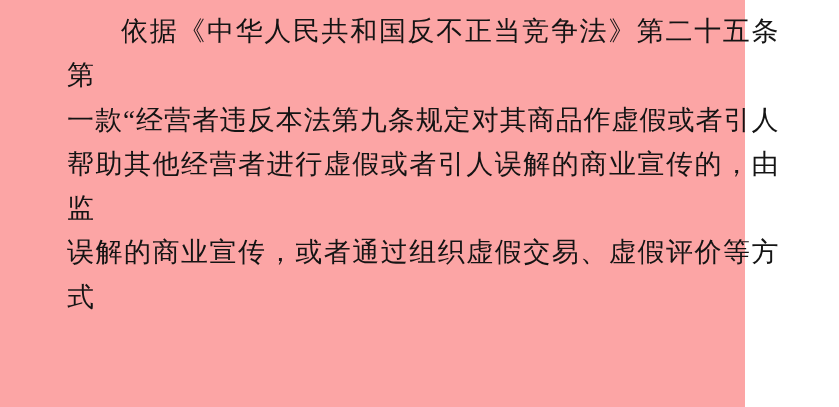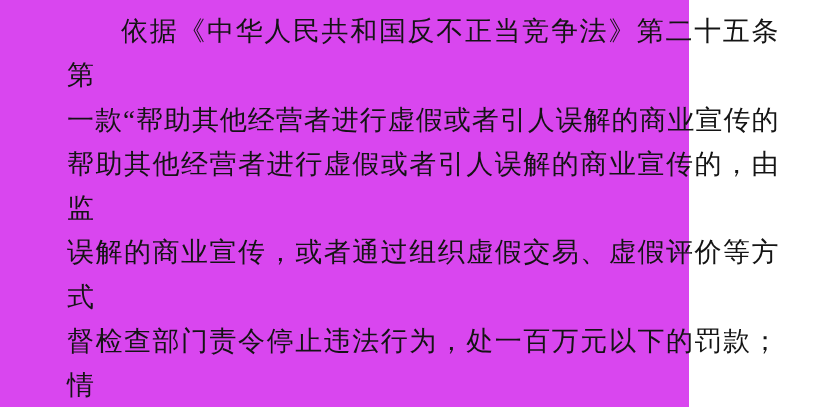--- a/index.html
+++ b/index.html
@@ -11,9 +11,9 @@
   }
   .doc-page {
     position: relative;
-    width: 689px;
+    width: 745px;
     height: 407px;
-    background: #d946ef;
+    background: #fca5a5;
     font-family: "Liberation Serif", "DejaVu Serif", serif;
     color: #141414;
   }

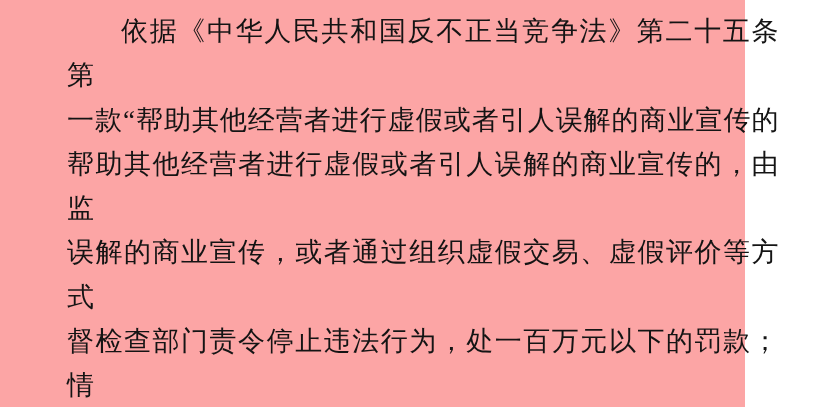--- a/index.html
+++ b/index.html
@@ -49,7 +49,7 @@
     </div>
 
     <div class="text-line">
-      <span class="seg">一款“帮助其他经营者进行虚假或者引人误解的商业宣传的</span>
+      <span class="seg">一款“经营者违反本法第九条规定对其商品作虚假或者引人</span>
     </div>
 
     <div class="text-line">

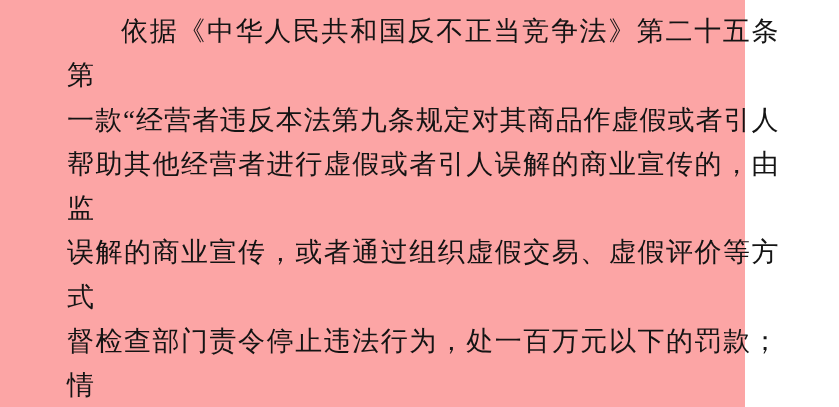--- a/index.html
+++ b/index.html
@@ -60,9 +60,6 @@
       <span class="seg">误解的商业宣传，或者通过组织虚假交易、虚假评价等方式</span>
     </div>
 
-    <div class="text-line">
-      <span class="seg">督检查部门责令停止违法行为，处一百万元以下的罚款；情</span>
-    </div>
 
   </div>
 </div>

